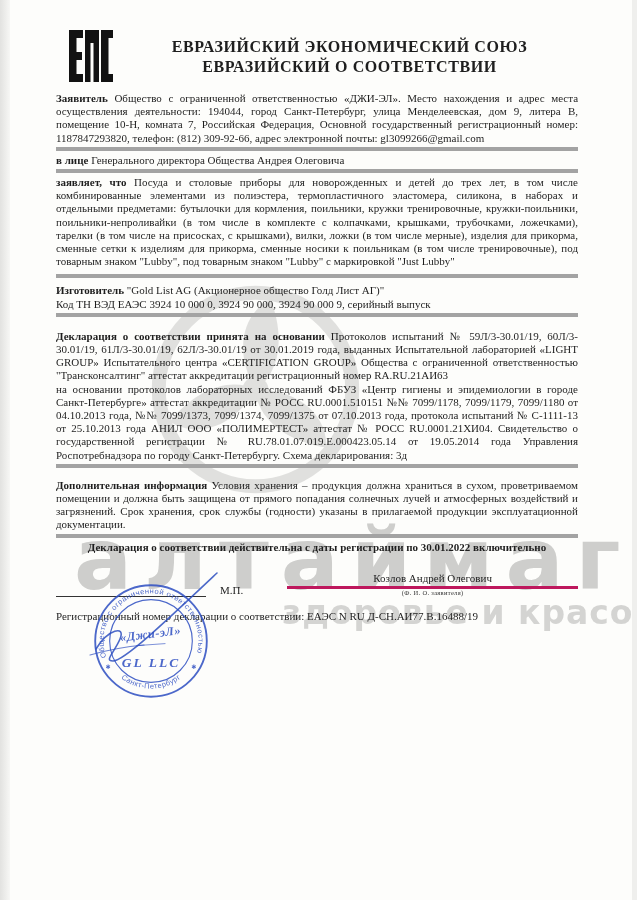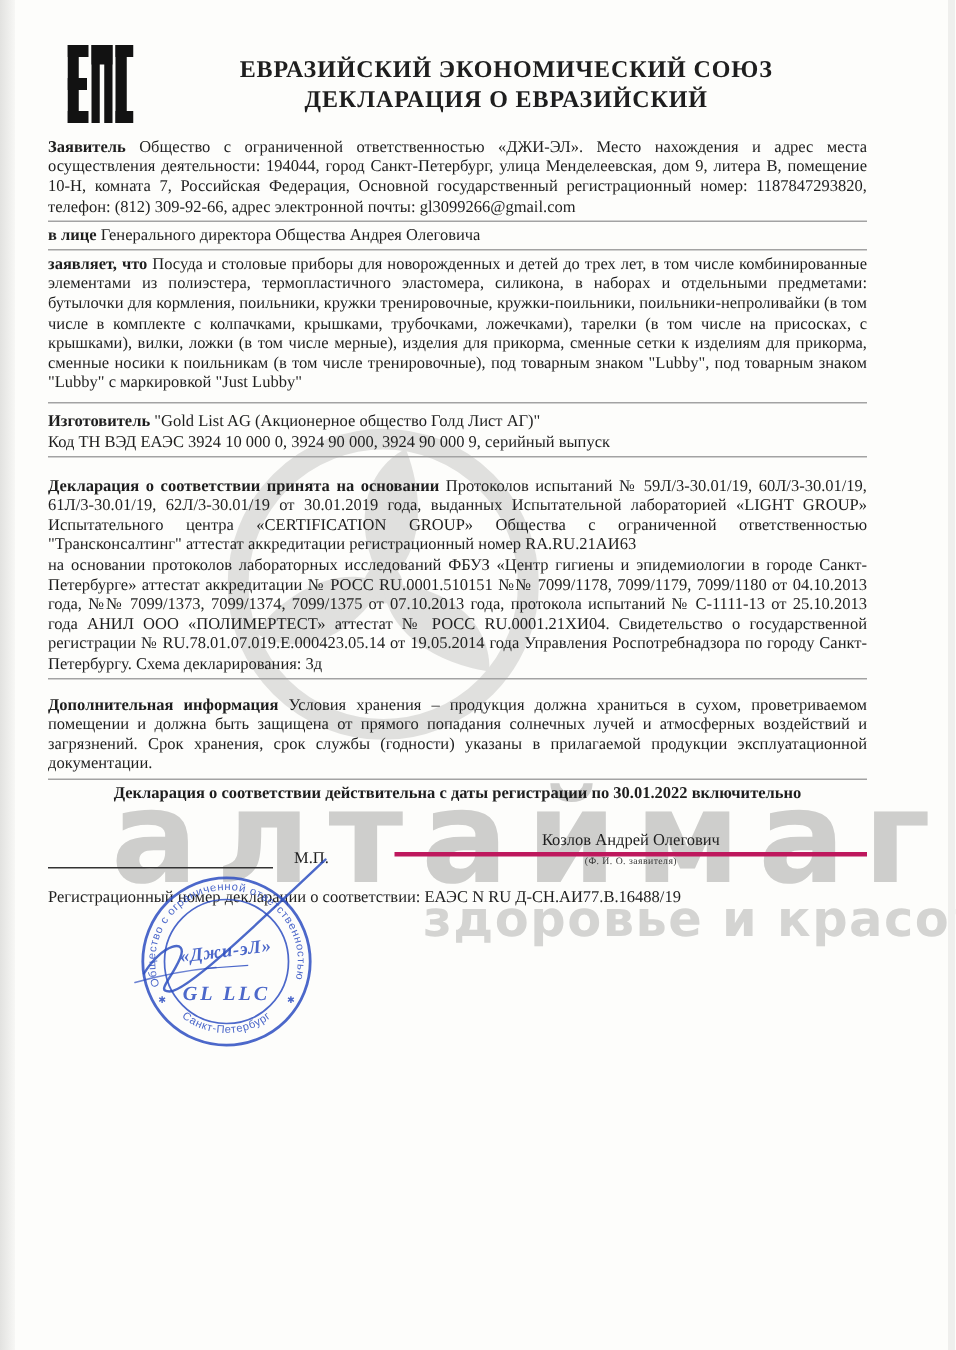--- a/index.html
+++ b/index.html
@@ -26,7 +26,7 @@
               color:#b3b3b1; opacity:.55; white-space:nowrap; }
 
   
-  .content { position:relative; z-index:2; margin:30px 59px 0 32px;
+  .content { position:relative; z-index:2; margin:30px 59px 0 56px;
              font-size:11px; line-height:13.2px; text-align:justify; }
   .hdr { display:flex; align-items:flex-start; margin-bottom:10px; text-align:left; }
   .hdr-logo { width:44px; height:52px; margin-left:13px; flex:0 0 auto; }

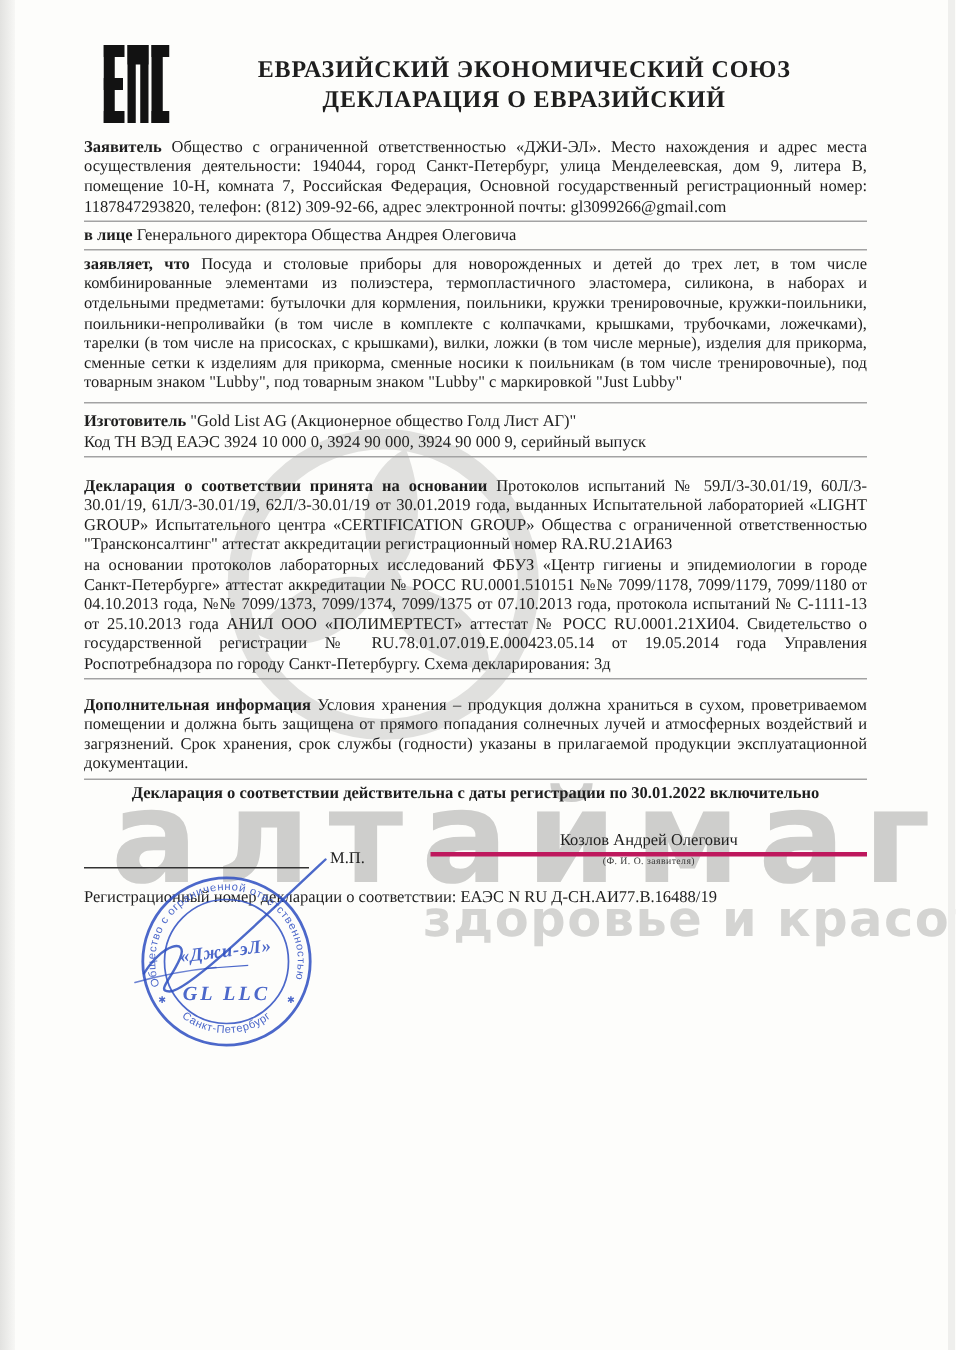--- a/index.html
+++ b/index.html
@@ -94,7 +94,7 @@
       </svg>
       <div class="hdr-titles">
         <div>ЕВРАЗИЙСКИЙ ЭКОНОМИЧЕСКИЙ СОЮЗ</div>
-        <div>ДЕКЛАРАЦИЯ О ЕВРАЗИЙСКИЙ</div>
+        <div>ЕВРАЗИЙСКИЙ О СООТВЕТСТВИИ</div>
       </div>
     </div>
 

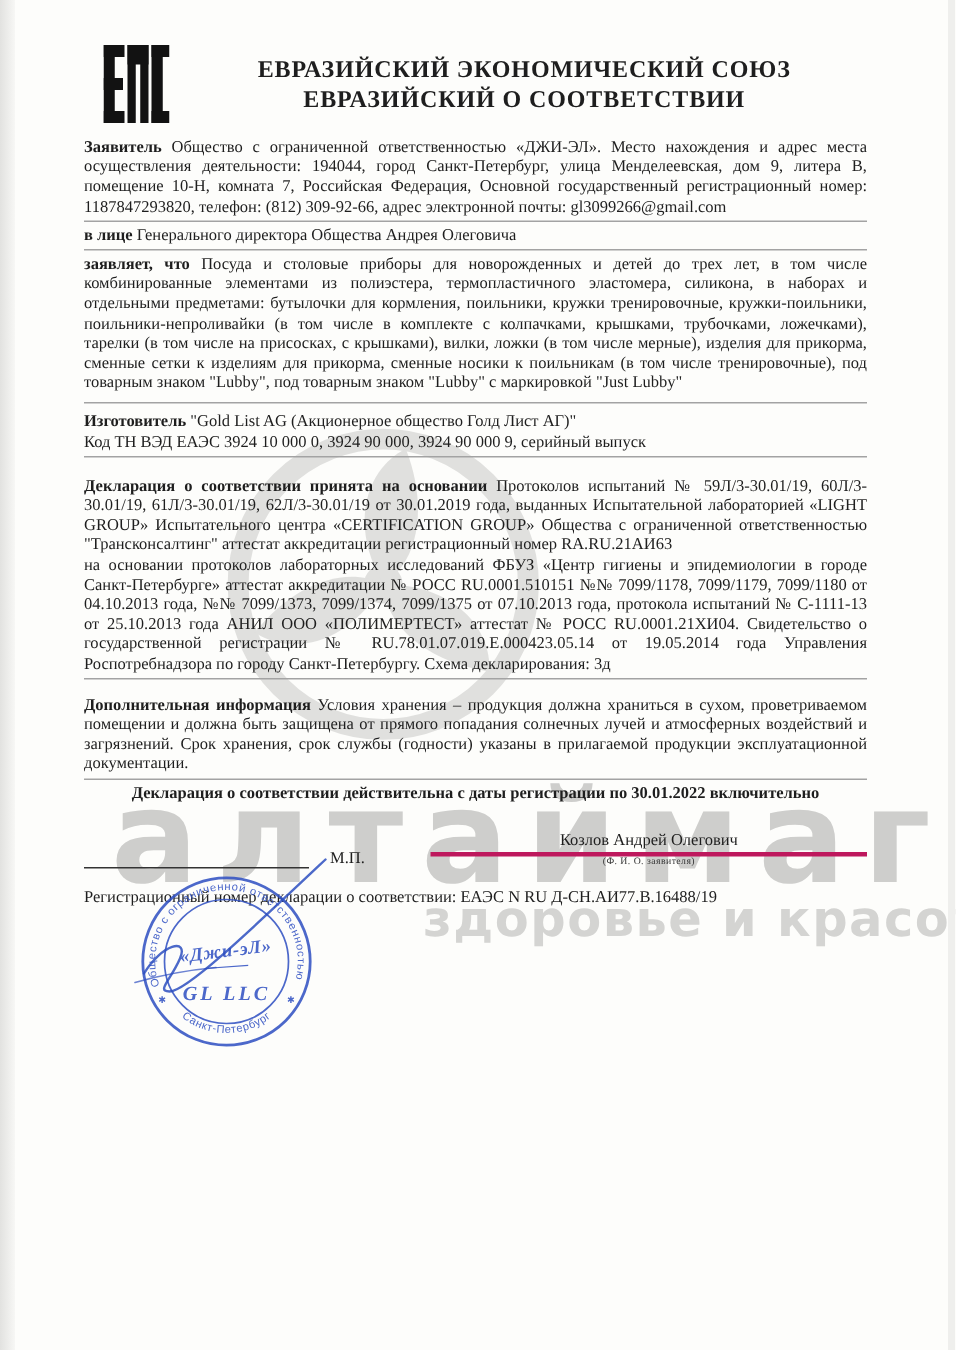--- a/index.html
+++ b/index.html
@@ -32,7 +32,7 @@
   .hdr-logo { width:44px; height:52px; margin-left:13px; flex:0 0 auto; }
   .hdr-titles { flex:1; text-align:center; font-weight:bold; font-size:16px;
                 line-height:1.25; letter-spacing:.6px; padding-top:7px; padding-left:8px; }
-  .sect { border-bottom:1px solid #a3a3a3; padding-bottom:2px; margin-bottom:3px; }
+  .sect { border-bottom:4px solid #a3a3a3; padding-bottom:2px; margin-bottom:3px; }
   b.lbl::after { content:" "; }
   #declares { padding-bottom:6px; margin-bottom:6px; }
   #basis { margin-top:13px; }

